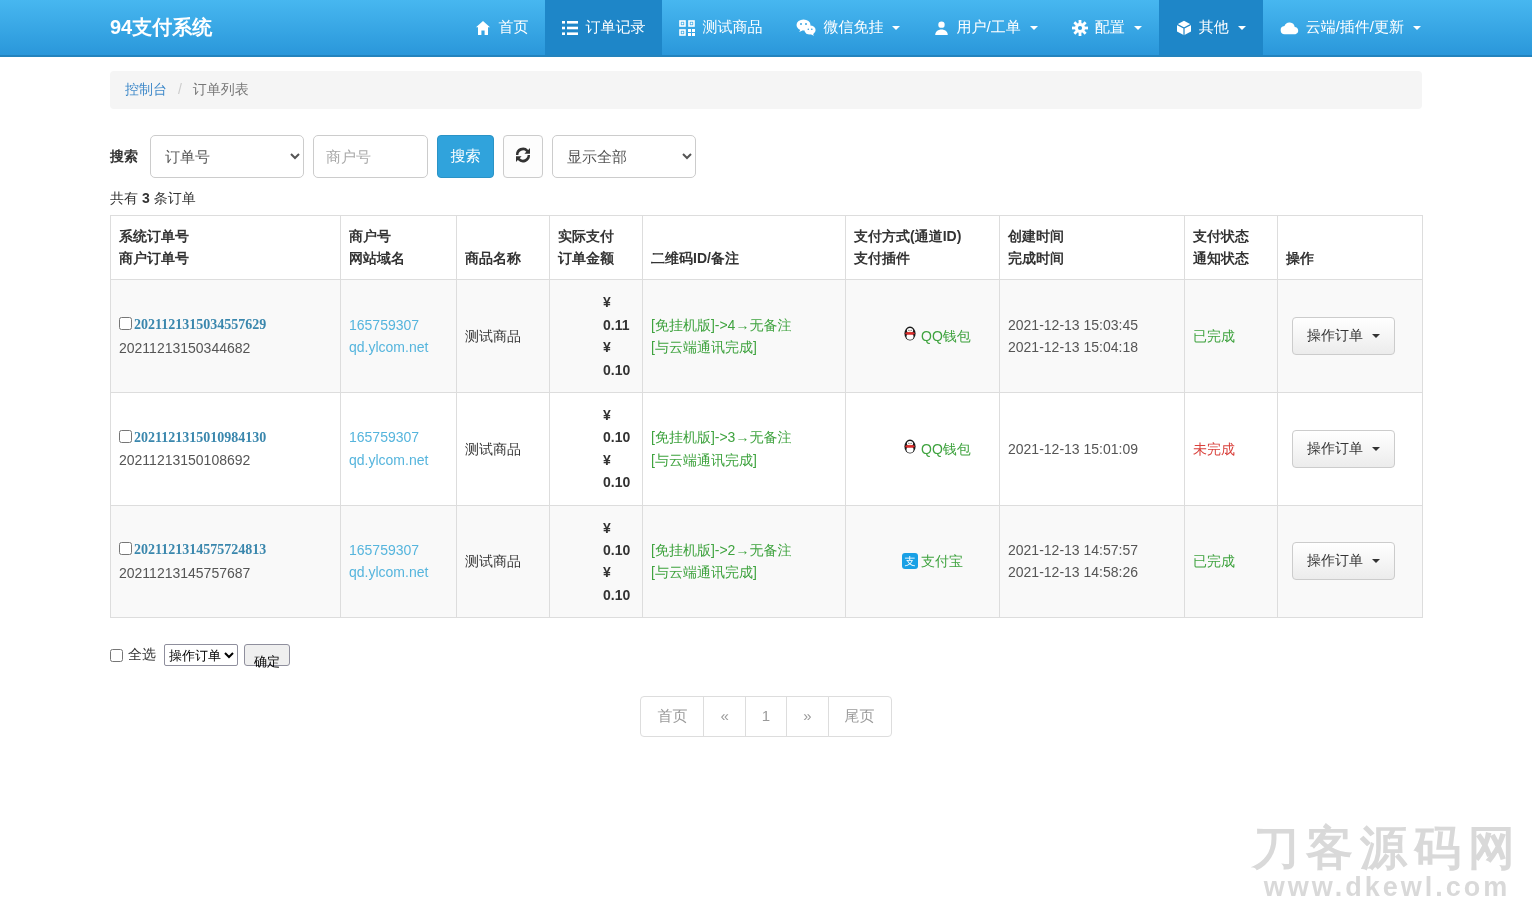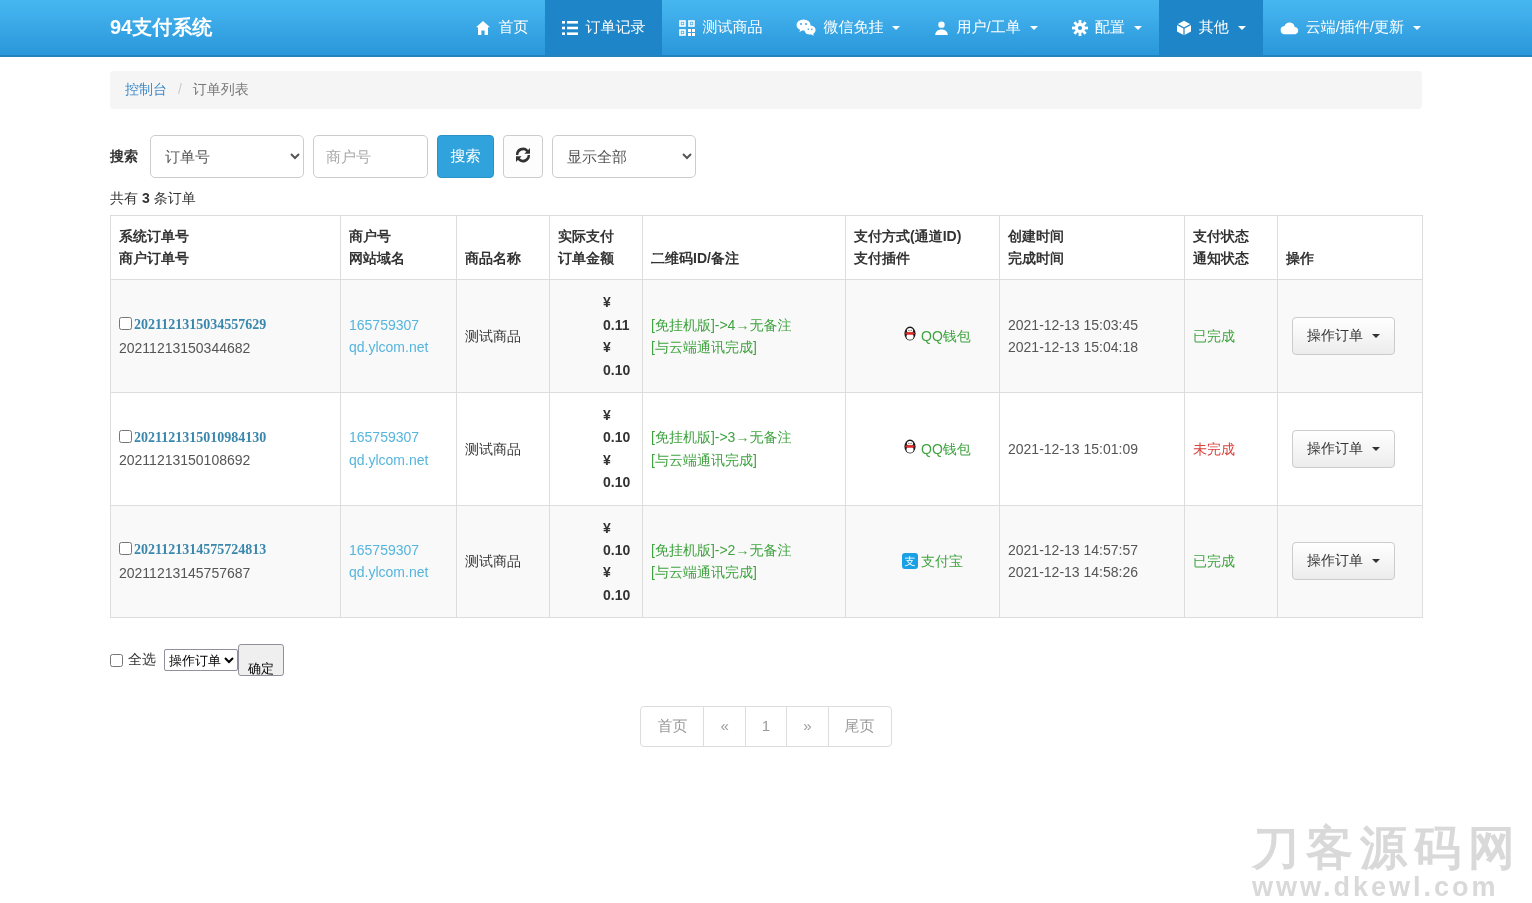--- a/index.html
+++ b/index.html
@@ -75,7 +75,7 @@
   .bulk input[type=checkbox] { width:13px; height:13px; margin-right:5px; cursor:pointer; }
   .bulk-select { margin-left:8px; height:22px; font-size:13px; border:1px solid #8f8f9d;
     border-radius:2px; background:#fff; cursor:pointer; }
-  .bulk-btn { margin-left:0; height:22px; padding:15px 9px; font-size:13px; background:#efefef;
+  .bulk-btn { margin-left:6px; height:22px; padding:8px 9px; font-size:13px; background:#efefef;
     border:1px solid #8f8f9d; border-radius:3px; cursor:pointer; }
 
   

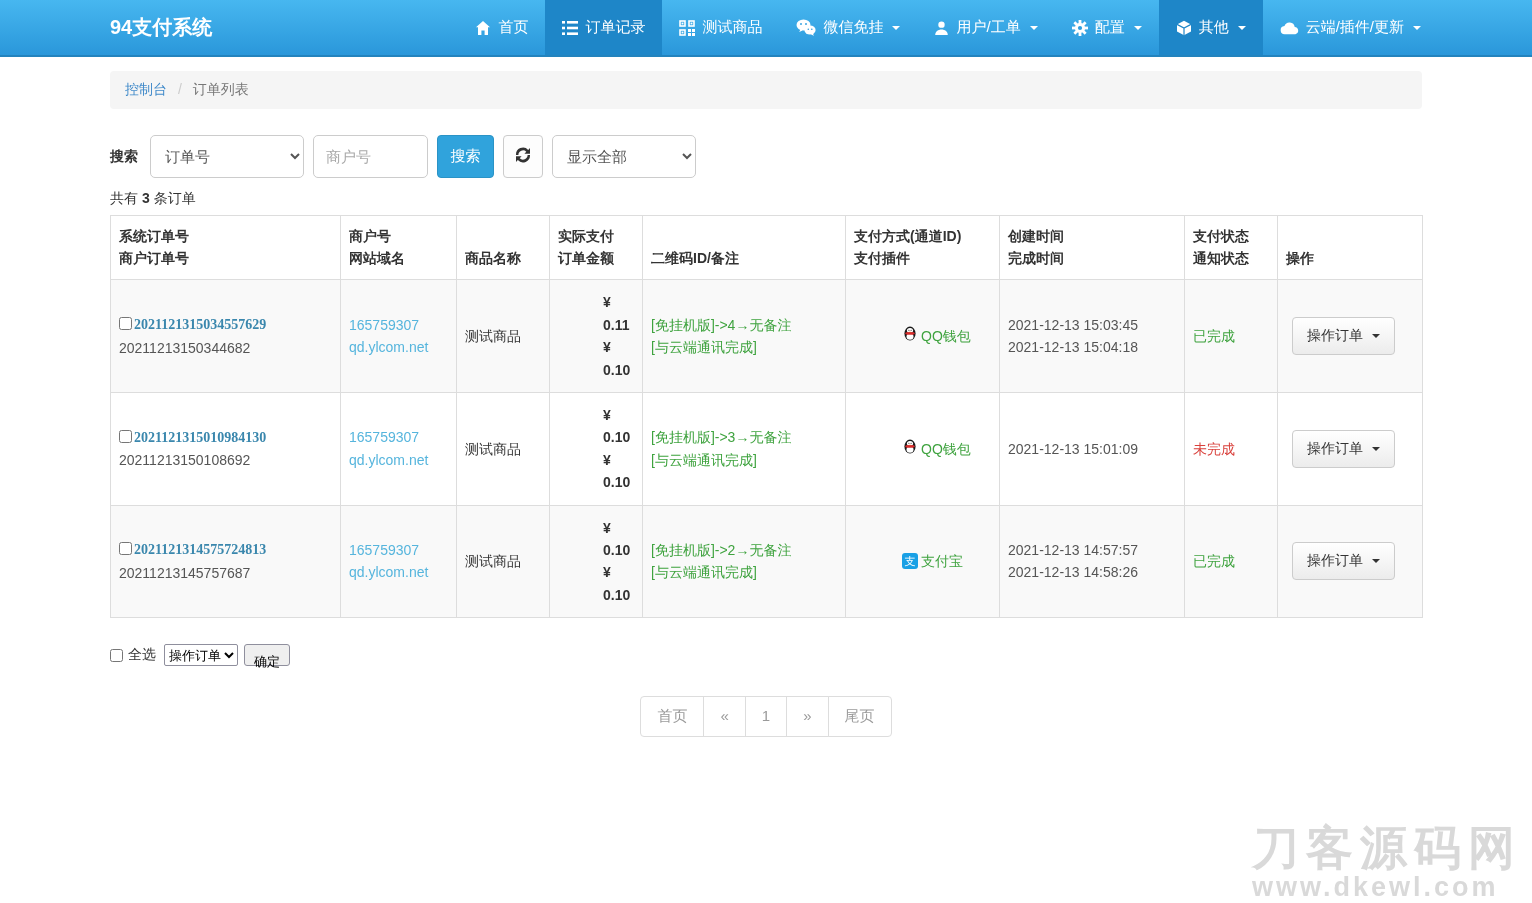--- a/index.html
+++ b/index.html
@@ -87,7 +87,7 @@
   .page-item:last-child { border-radius:0 4px 4px 0; }
 
   
-  .watermark { position:absolute; right:10px; bottom:2px; text-align:left; color:#d9d9d9;
+  .watermark { position:absolute; right:10px; bottom:2px; text-align:center; color:#d9d9d9;
     font-weight:bold; user-select:none; }
   .wm1 { font-size:47px; letter-spacing:7px; line-height:1.1; }
   .wm2 { font-size:27px; letter-spacing:3px; line-height:1.0; }

